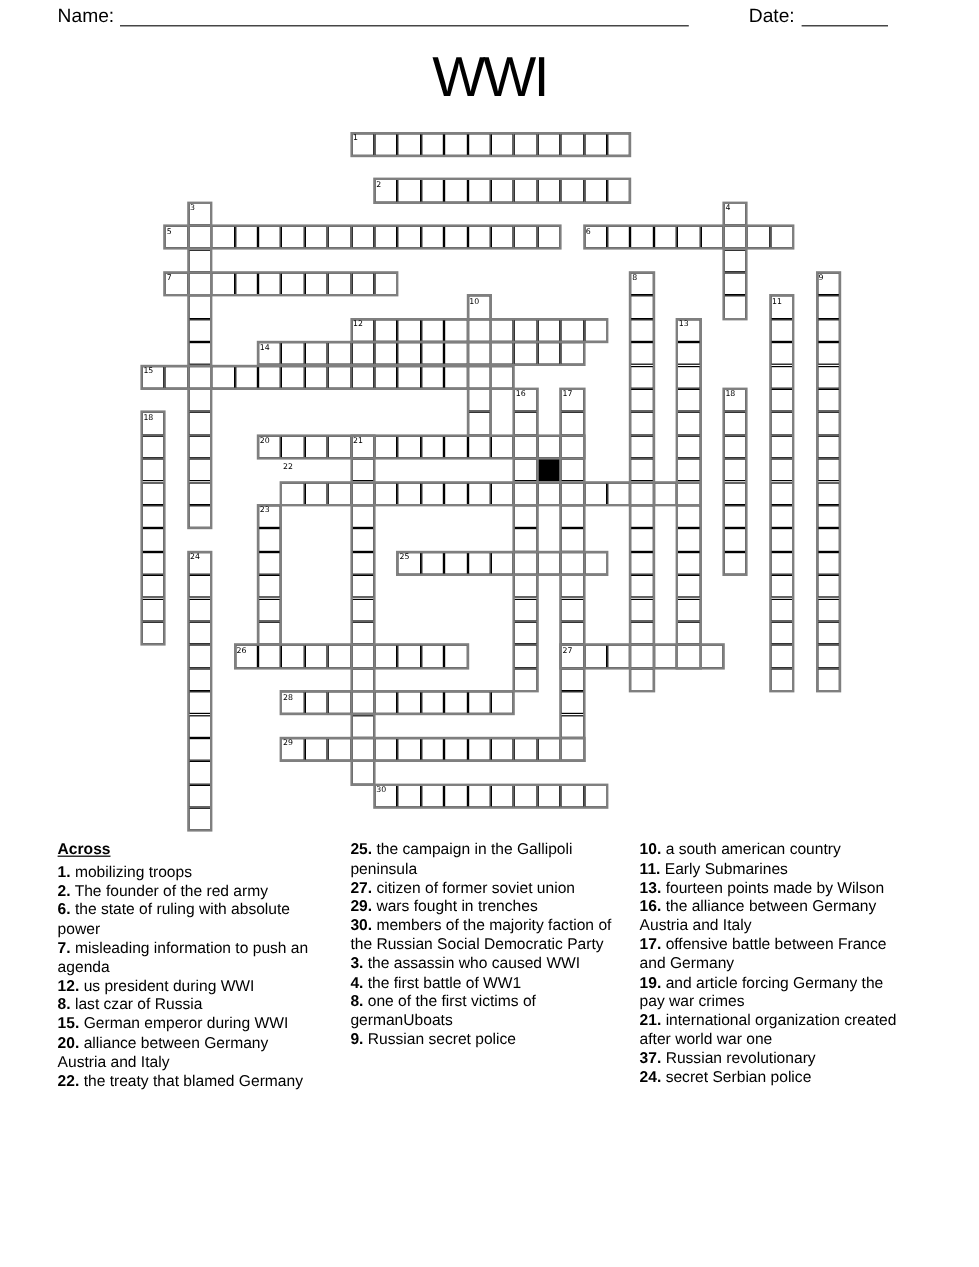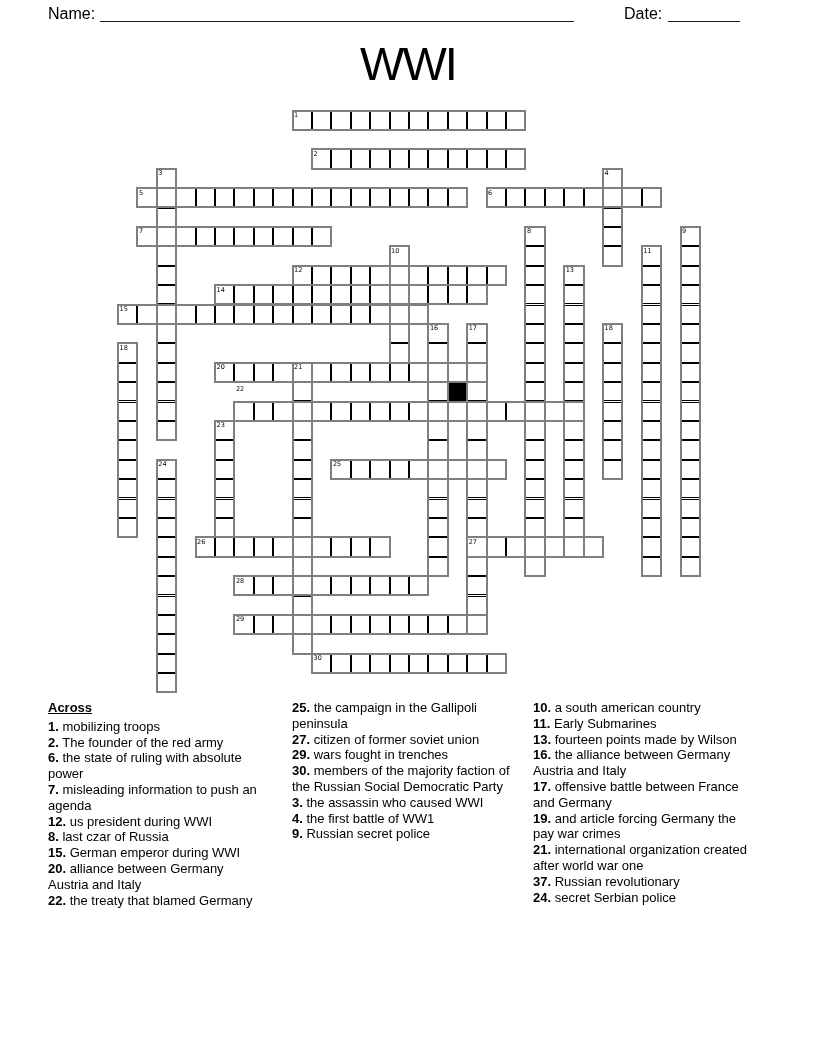--- a/index.html
+++ b/index.html
@@ -512,6 +512,7 @@
       <div class="clue-item"><b>30.</b> members of the majority faction of the Russian Social Democratic Party</div>
       <div class="clue-item"><b>3.</b> the assassin who caused WWI</div>
       <div class="clue-item"><b>4.</b> the first battle of WW1</div>
+      <div class="clue-item"><b>8.</b> one of the first victims of germanUboats</div>
       <div class="clue-item"><b>9.</b> Russian secret police</div>
     </div>
   <div class="clue-col" style="left:533px;width:222px;">

